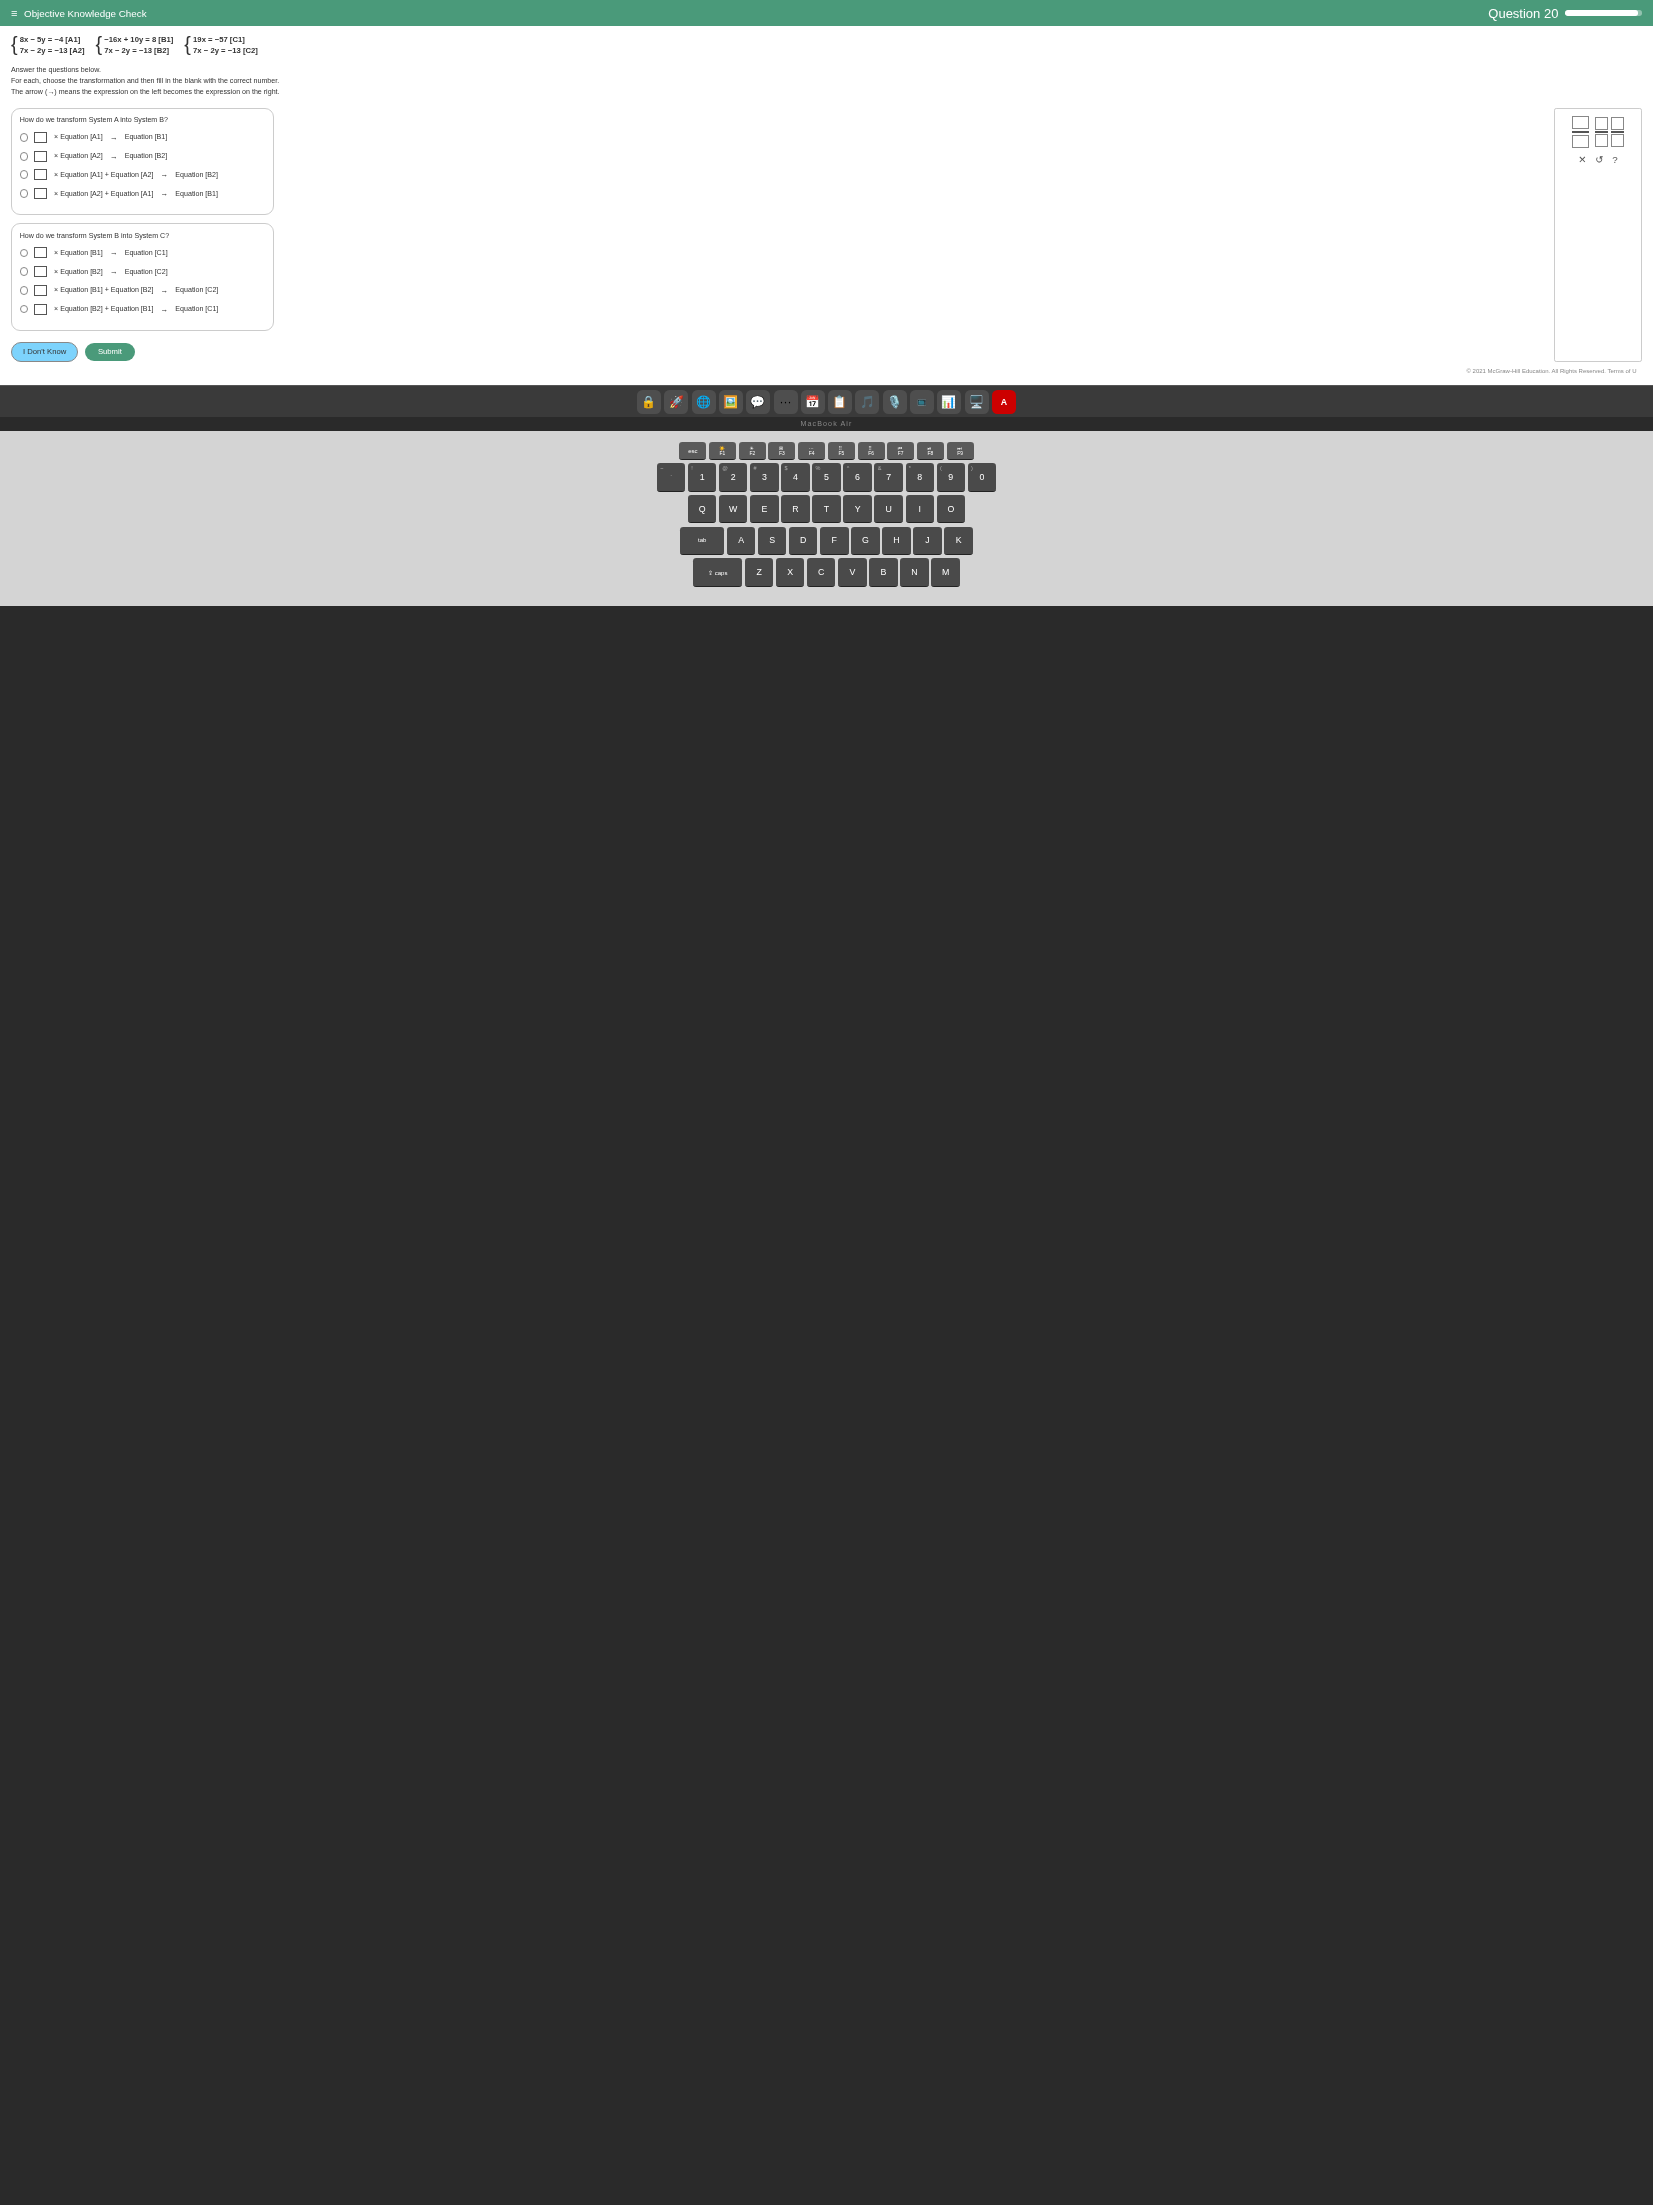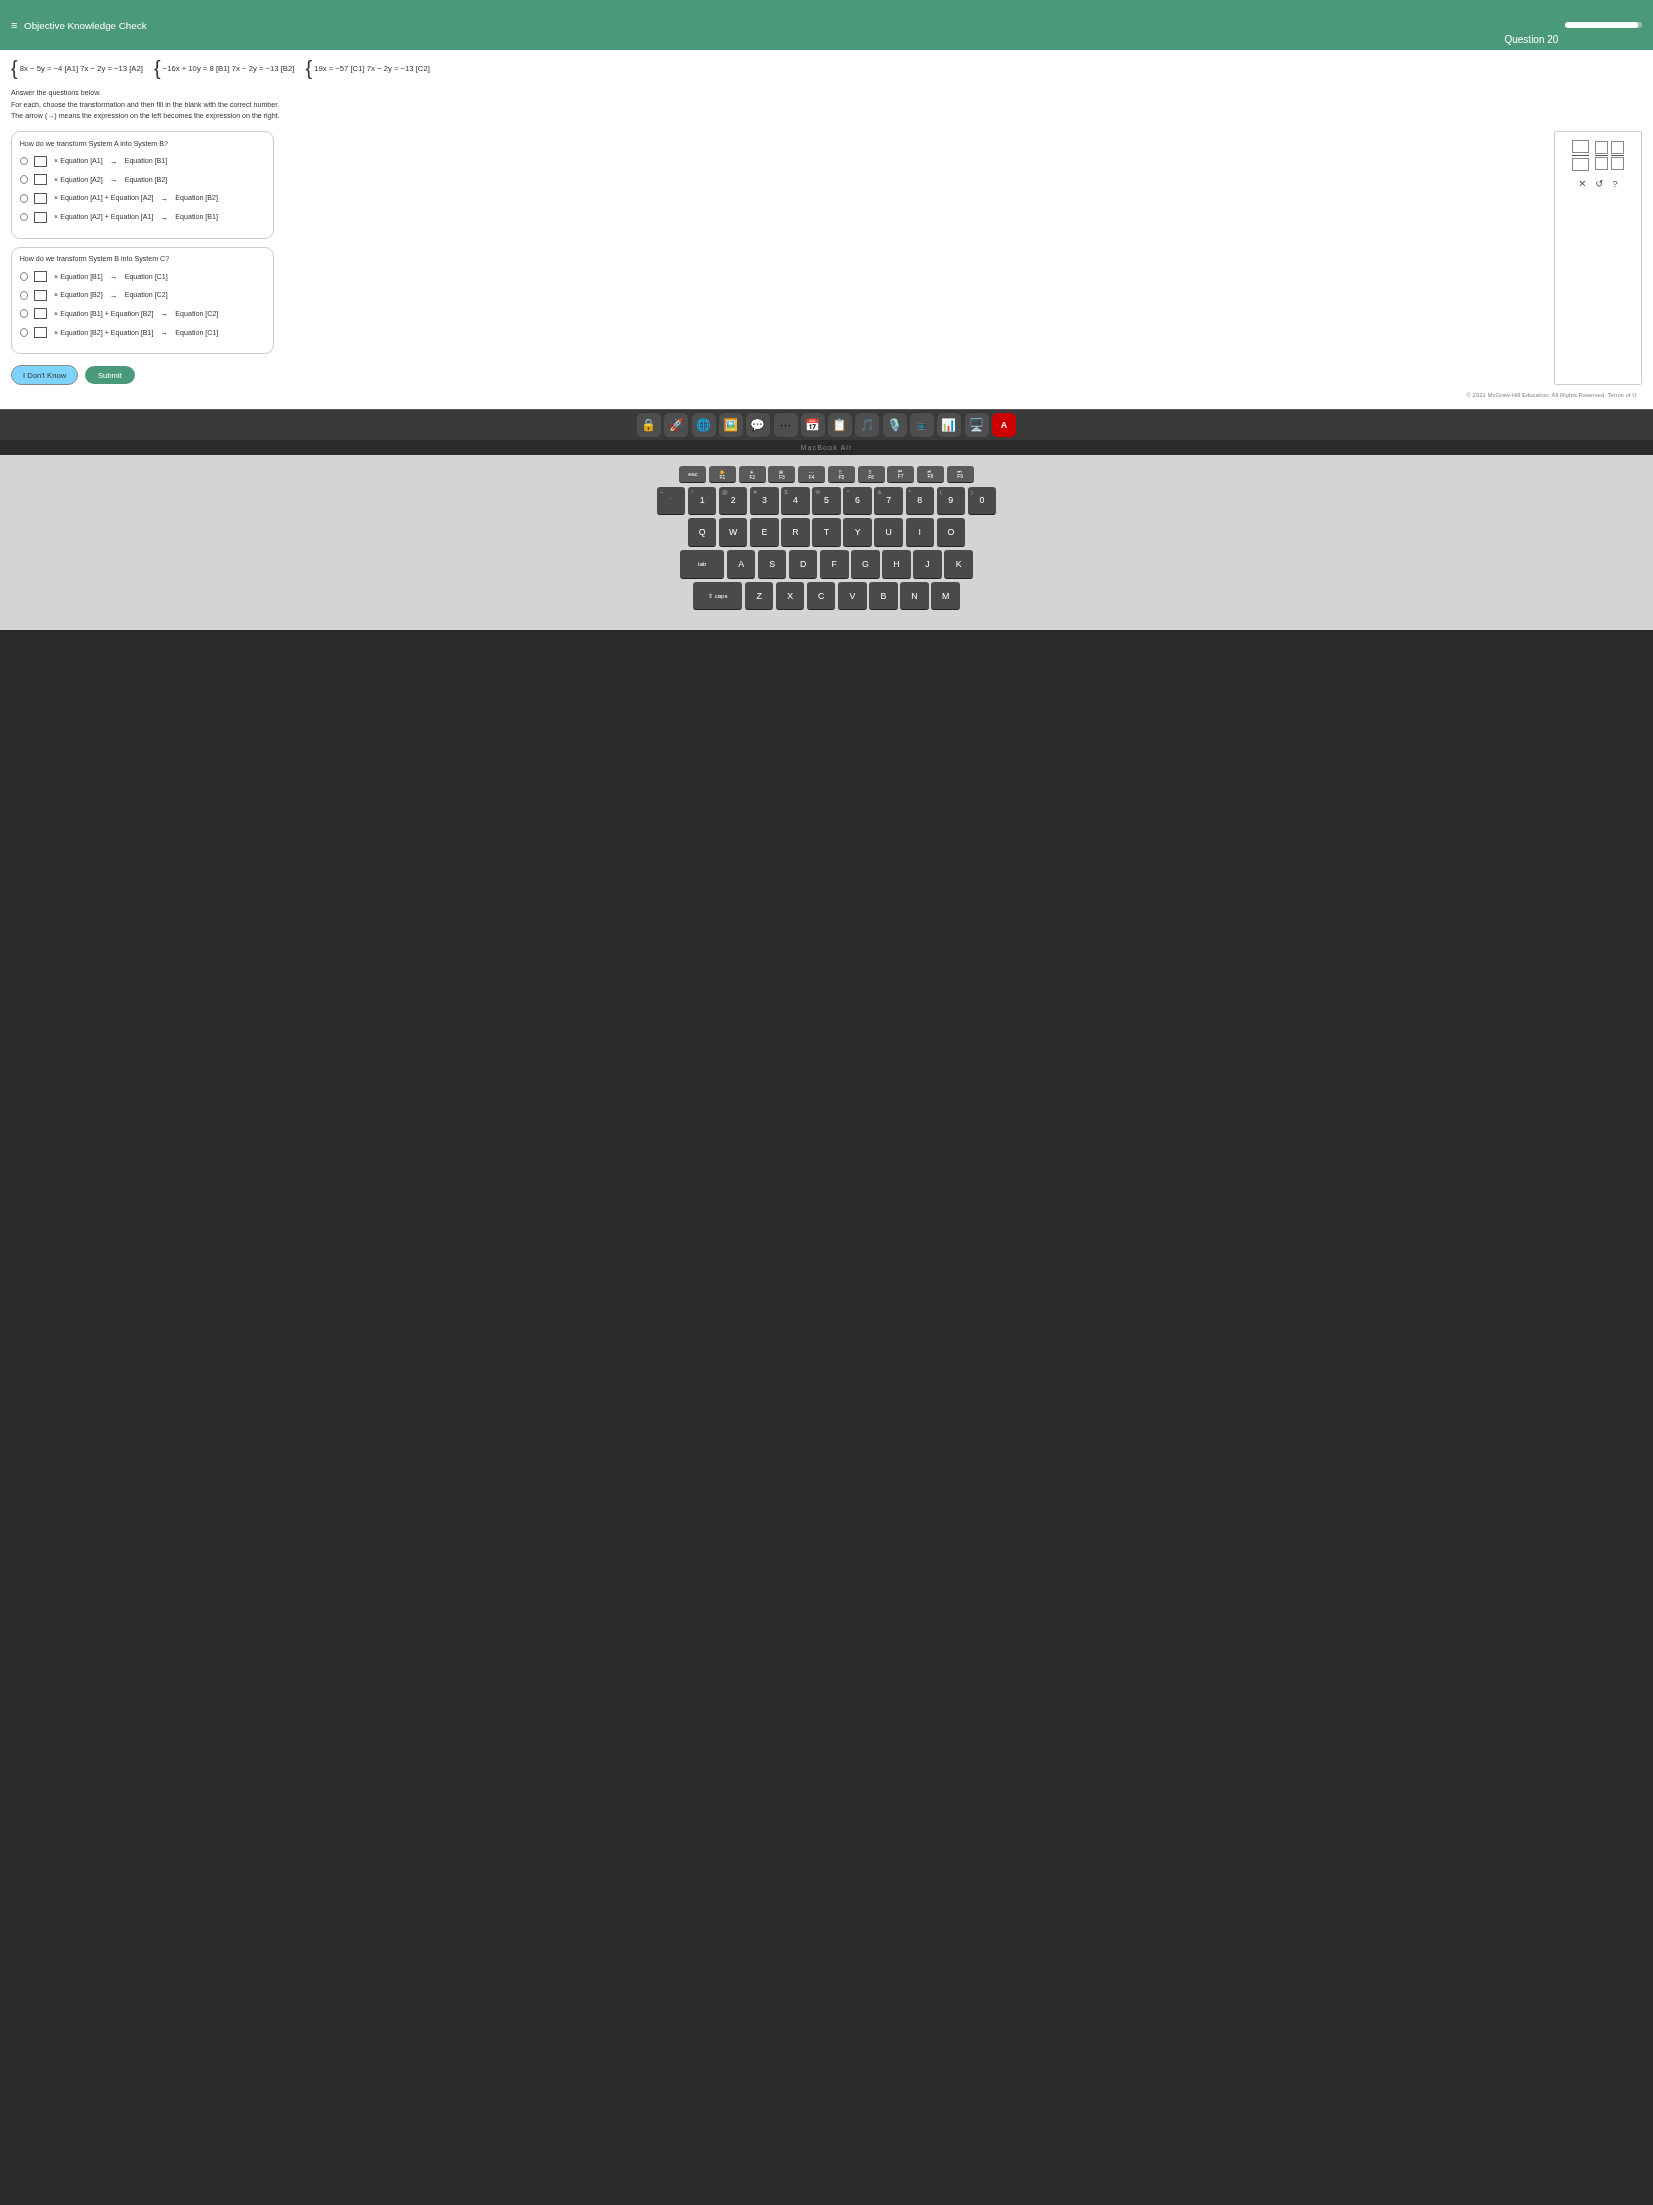--- a/index.html
+++ b/index.html
@@ -56,8 +56,7 @@
     }
 
     .question-label {
-      font-size: 10px;
-      margin-top: 28px;
+      font-size: 13px;
     }
 
     .progress-bar-container {

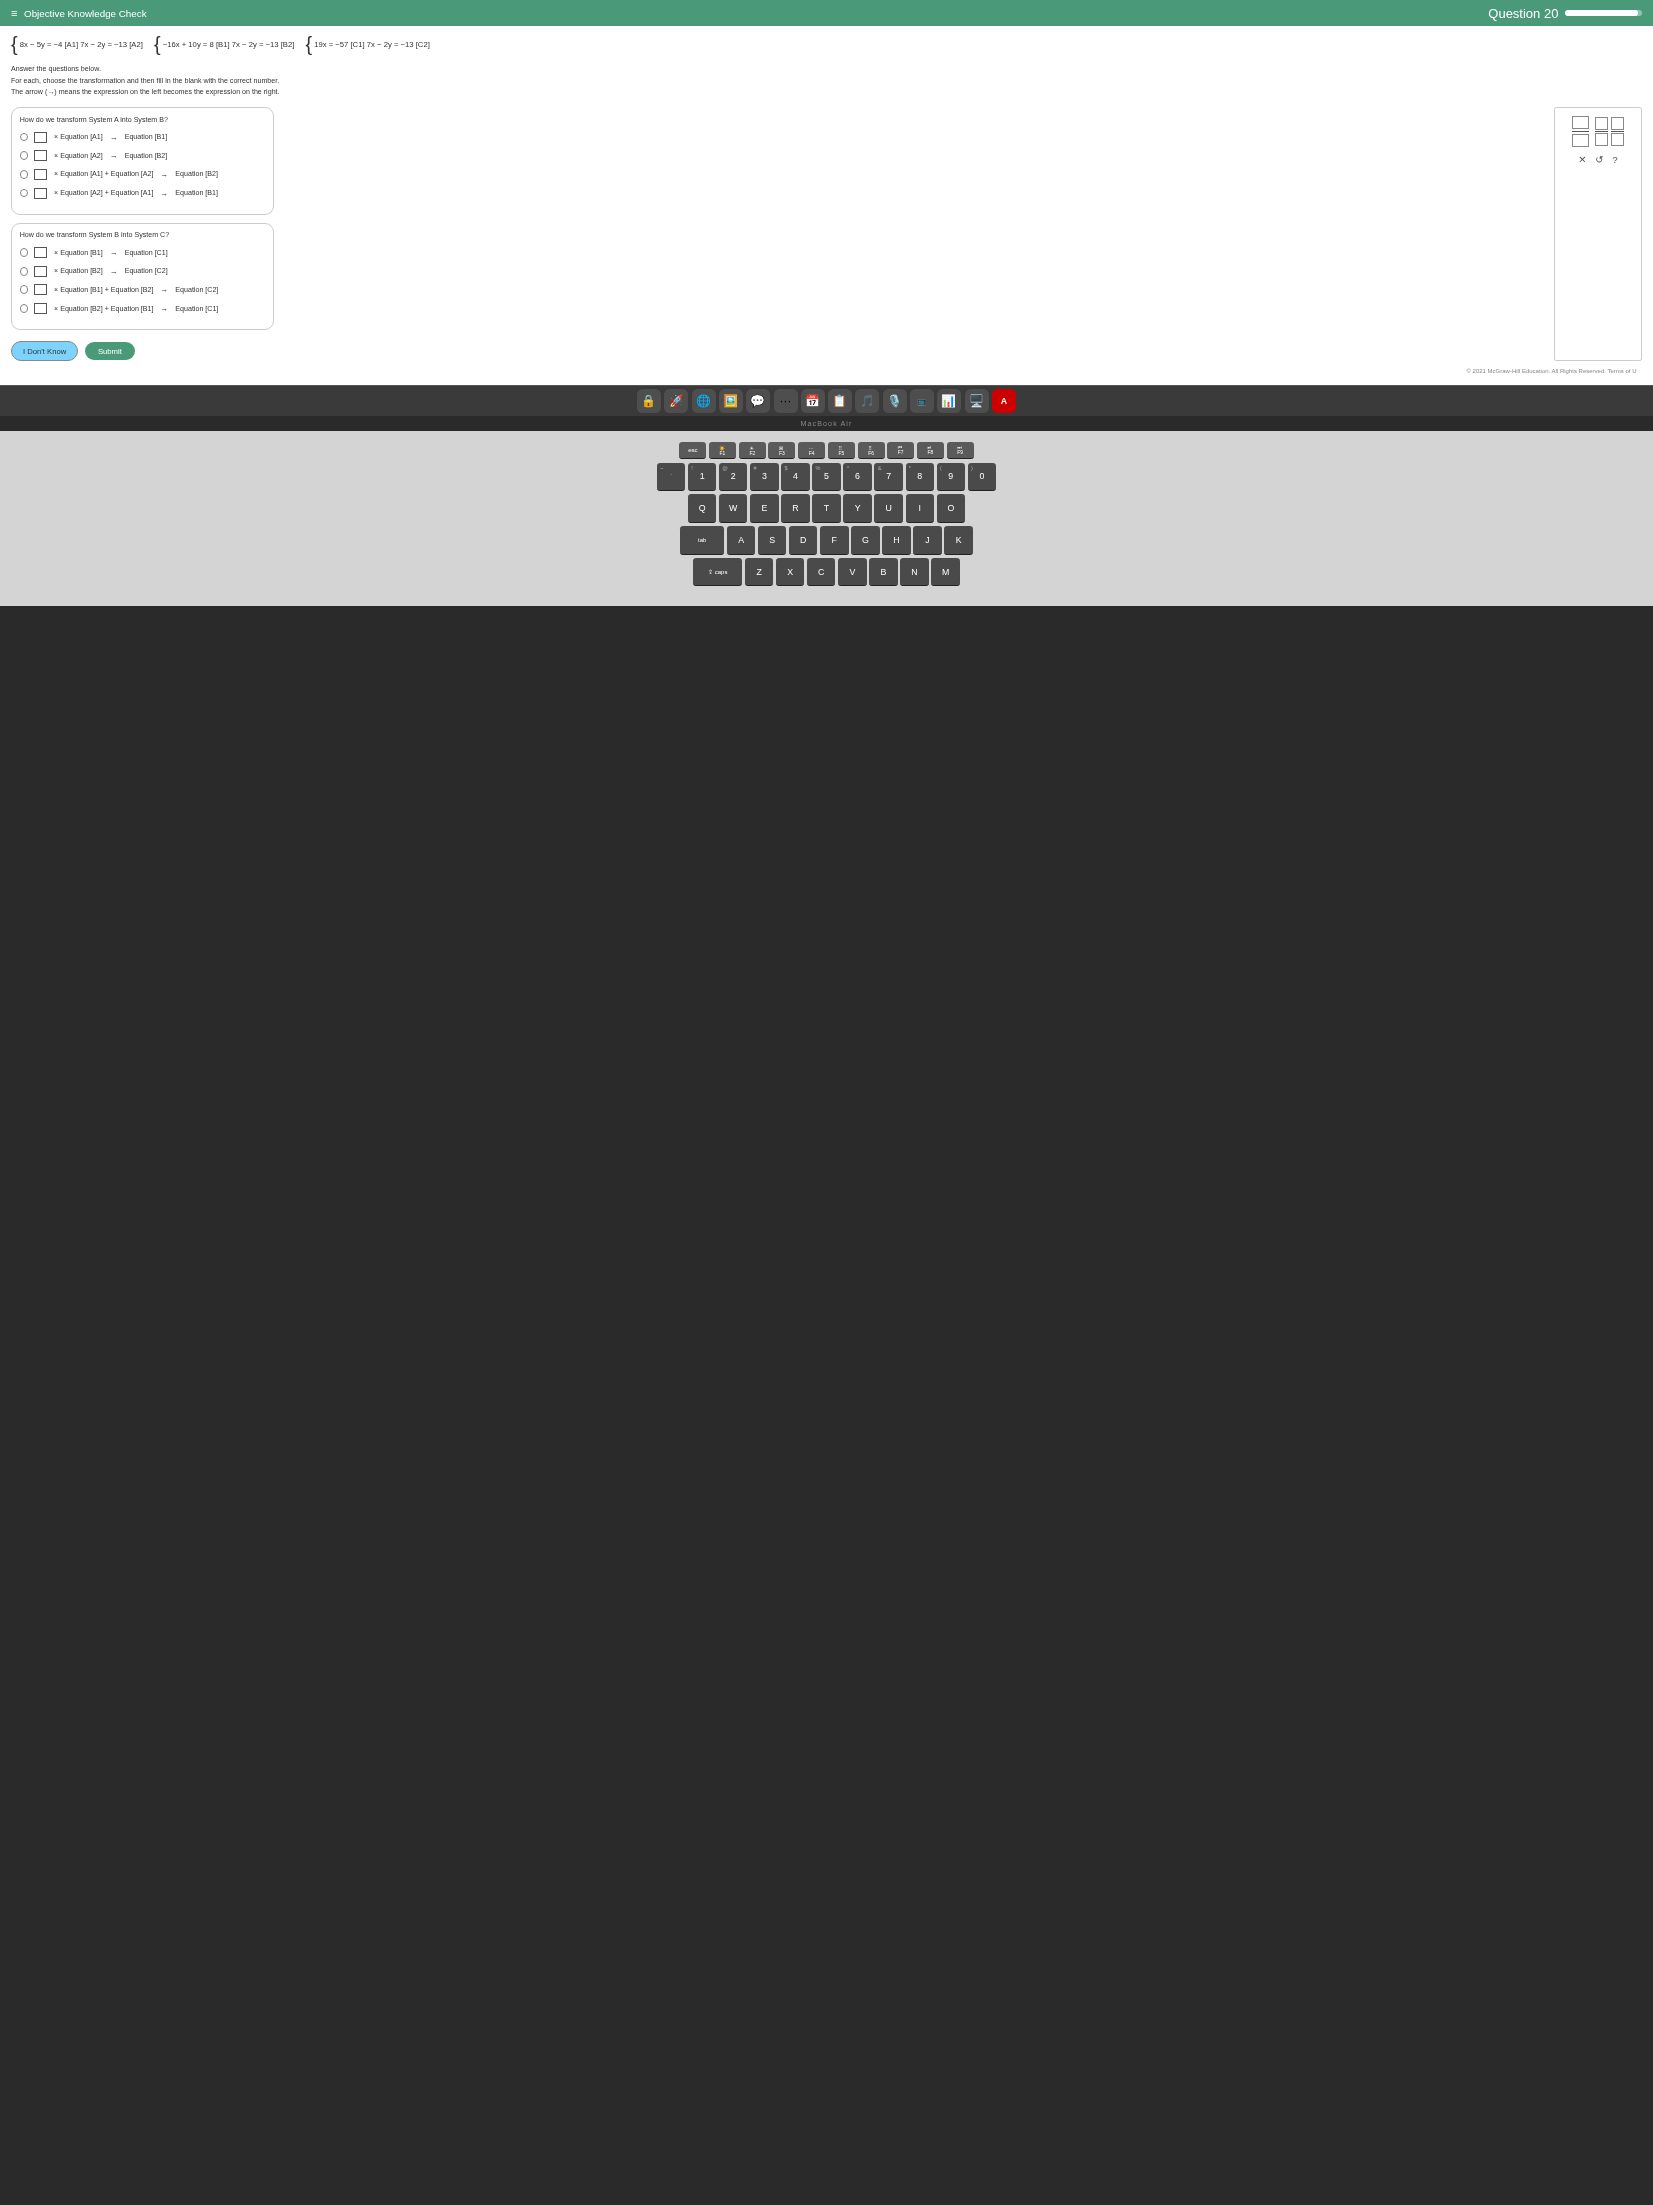--- a/index.html
+++ b/index.html
@@ -103,7 +103,9 @@
 
     .equation-pair {
       display: flex;
+      flex-direction: column;
       gap: 2.2px;
+      font-weight: bold;
     }
 
     .equation-line {

